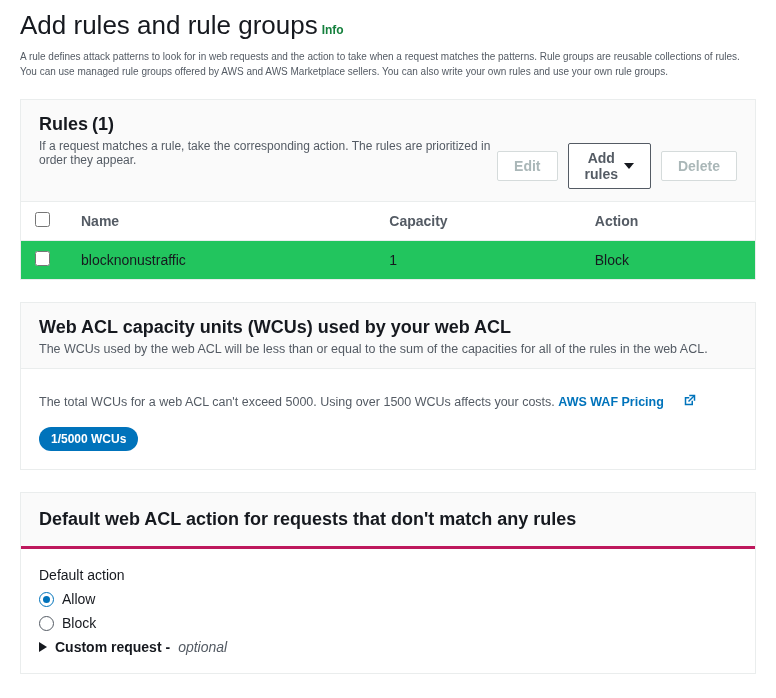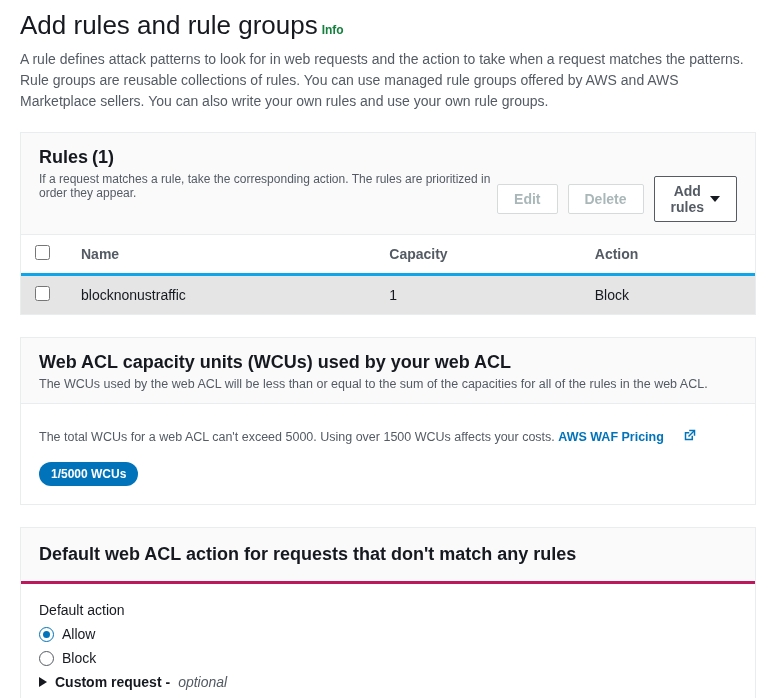--- a/index.html
+++ b/index.html
@@ -25,7 +25,7 @@
   }
   .page-desc {
     color: #545b64;
-    font-size: 14px;
+    font-size: 10px;
     line-height: 1.5;
     margin-top: 8px;
     margin-bottom: 20px;

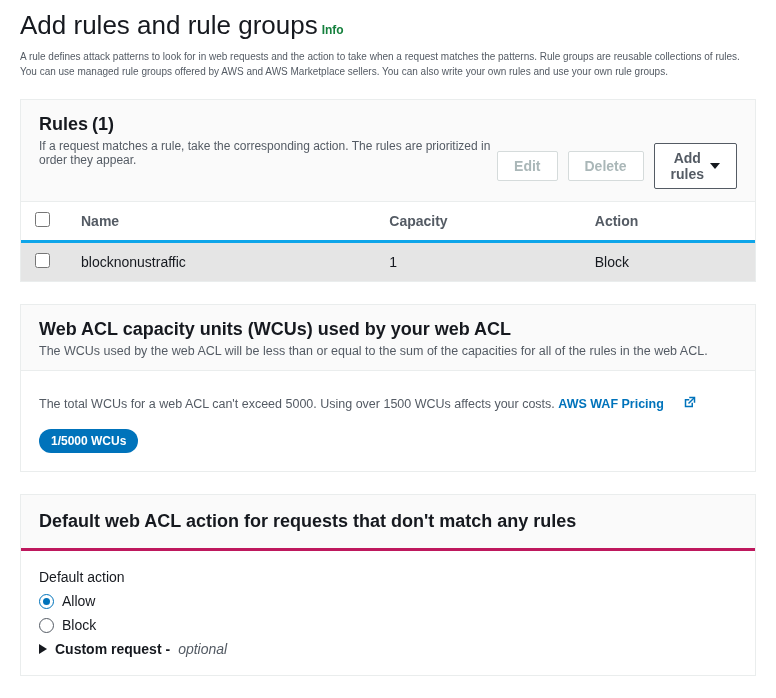--- a/index.html
+++ b/index.html
@@ -191,7 +191,6 @@
     </div>
     <div class="btn-row">
       <button class="btn disabled">Edit</button>
-      <button class="btn disabled">Delete</button>
       <button class="btn">
         <span>Add rules</span>
         <span class="caret-down">
@@ -200,6 +199,7 @@
             </svg>
         </span>
       </button>
+      <button class="btn disabled">Delete</button>
     </div>
   </div>
   <table class="rules">

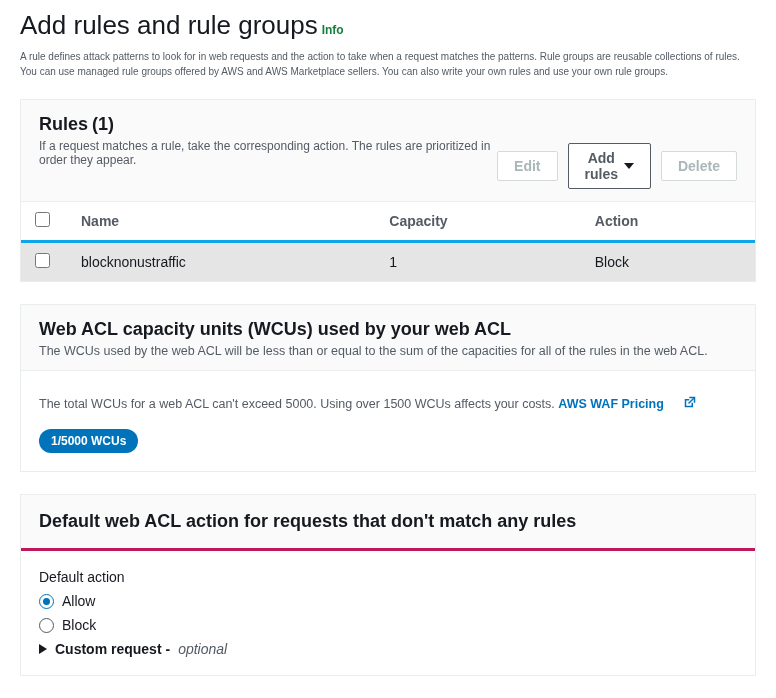--- a/index.html
+++ b/index.html
@@ -88,8 +88,8 @@
     background:#fff;
   }
   table.rules td {
-    border-top: 3px solid #0ea5e9;
-    background: #e5e5e5;
+    border-top: 1px solid #0ea5e9;
+    background: #22c55e;
   }
   .checkbox-cell { width: 46px; text-align:center; }
   input[type="checkbox"]{ width:15px; height:15px; }

